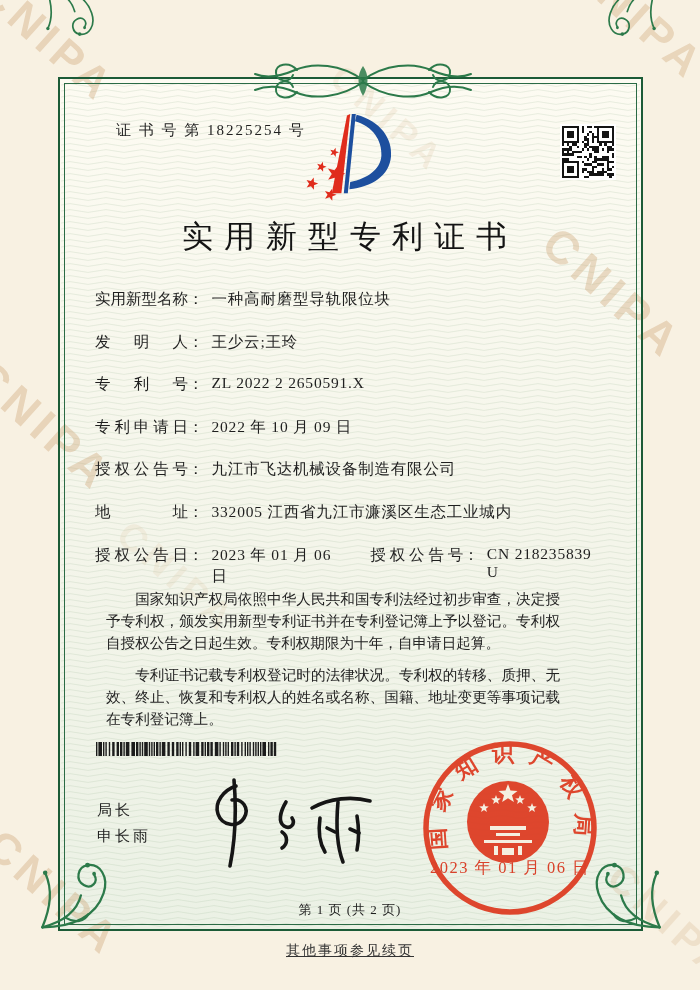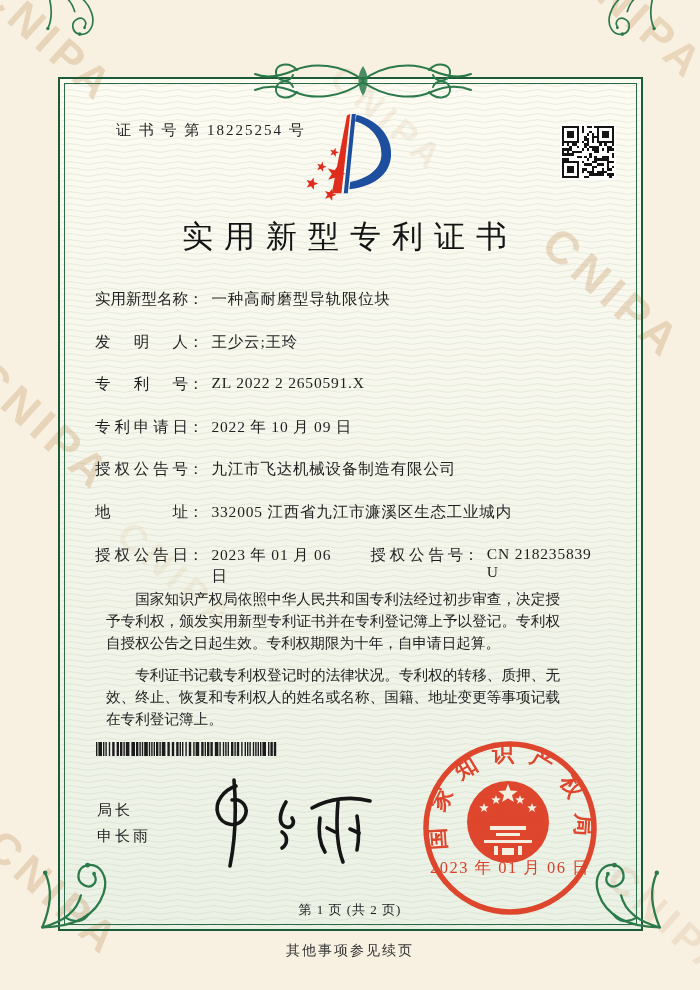--- a/index.html
+++ b/index.html
@@ -37,7 +37,7 @@
   .sig-title{position:absolute;left:97px;top:801px;font-size:15px;letter-spacing:3px;font-family:Liberation Serif, serif;}
   .sig-name{position:absolute;left:97px;top:827px;font-size:15px;letter-spacing:3px;}
   .pageinfo{position:absolute;left:0;width:700px;top:901px;text-align:center;font-size:13px;letter-spacing:1px;}
-  .note{position:absolute;left:0;width:700px;top:942px;text-align:center;font-size:14px;letter-spacing:2px;color:#333;}
+  .note{position:absolute;left:0;width:700px;top:942px;text-align:center;font-size:14px;letter-spacing:2px;color:#333;text-decoration:underline;}
   .logo{position:absolute;left:299px;top:106px;width:104px;height:96px;}
   .seal{position:absolute;left:420px;top:740px;width:180px;height:180px;opacity:0.93;}
   .sig-svg{position:absolute;left:200px;top:774px;width:185px;height:94px;}

